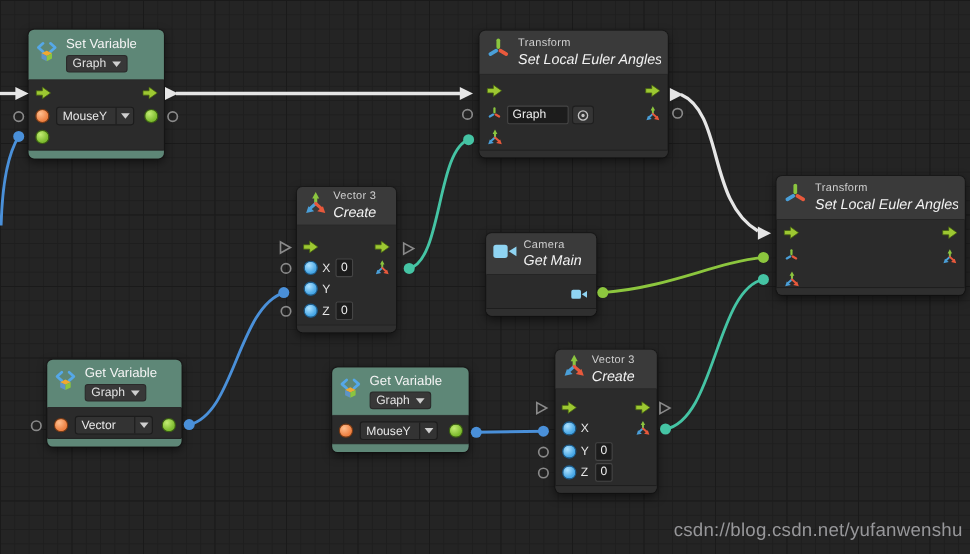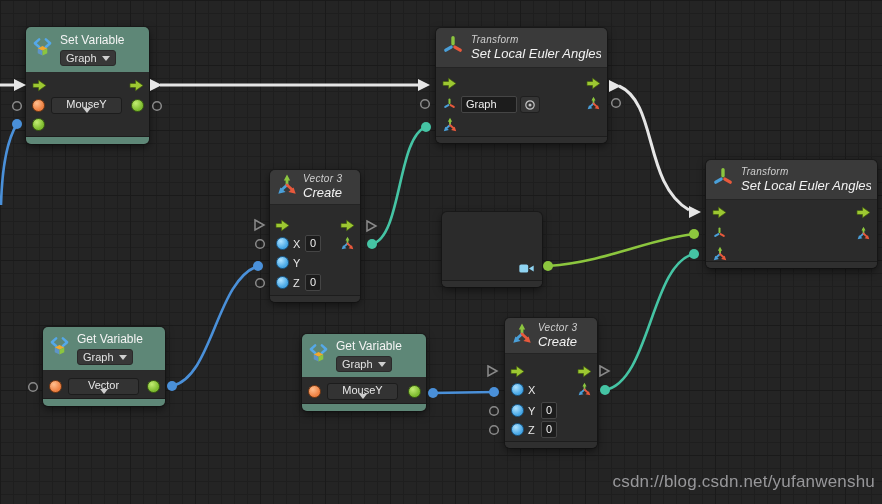--- a/index.html
+++ b/index.html
@@ -26,7 +26,7 @@
   .hdr-gray{background:#3a3a3a;border-bottom:1px solid #242424;}
   .hdr-teal{background:#5e8777;border-bottom:1px solid #2a2a2a;}
   .hdr-txt{min-width:0;}
-  .cat{font-size:10px;color:#cfcfcf;line-height:12px;letter-spacing:.3px;font-style:italic;}
+  .cat{font-size:10px;color:#cfcfcf;line-height:12px;letter-spacing:.3px;}
   .ttl{font-size:13px;color:#f2f2f2;line-height:16px;white-space:nowrap;overflow:hidden;font-style:italic;}
   .vttl{font-size:12px;color:#f4f4f4;line-height:15px;white-space:nowrap;overflow:hidden;}
   .ftr{position:absolute;left:0;right:0;bottom:0;border-radius:0 0 5px 5px;border-top:1px solid #1d1d1d;}

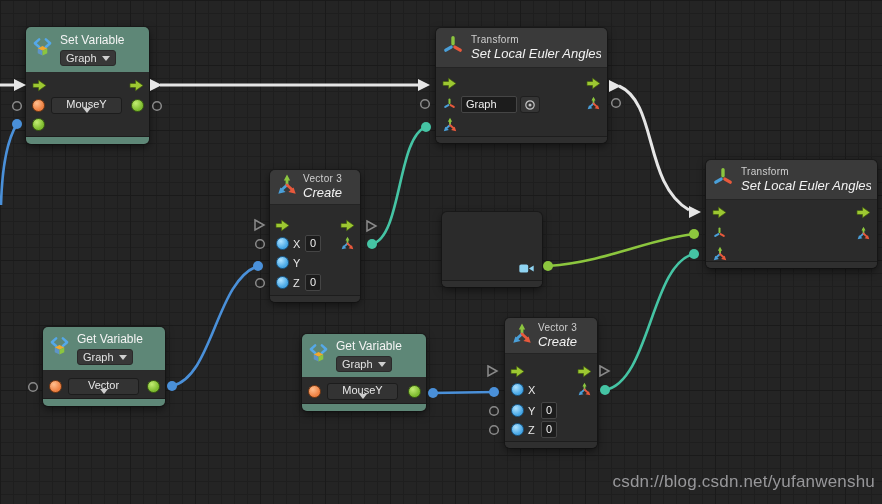--- a/index.html
+++ b/index.html
@@ -54,7 +54,7 @@
     display:flex;align-items:center;justify-content:center;height:17px;width:20px;box-sizing:border-box;
   }
   .plabel{position:absolute;font-size:11px;color:#e8e8e8;line-height:16px;}
-  .vdd{position:absolute;display:flex;align-items:center;height:17px;background:#333;border:1px solid #1c1c1c;border-radius:3px;box-sizing:border-box;overflow:hidden;flex-direction:column;}
+  .vdd{position:absolute;display:flex;align-items:center;height:17px;background:#333;border:1px solid #1c1c1c;border-radius:3px;box-sizing:border-box;overflow:hidden;}
   .vdd .val{flex:1;font-size:11px;color:#e8e8e8;padding:0 5px;white-space:nowrap;overflow:hidden;}
   .vdd .sep{width:1px;align-self:stretch;background:#1c1c1c;}
   .vdd .cbox{width:15px;display:flex;align-items:center;justify-content:center;}

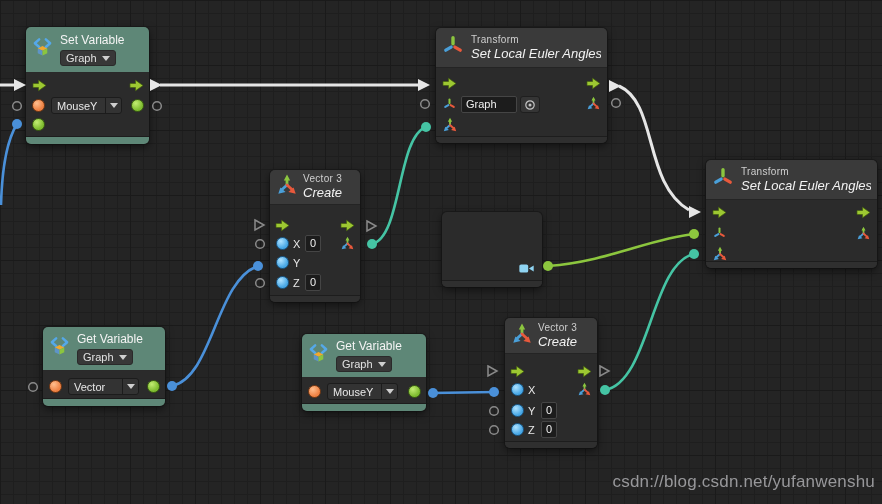--- a/index.html
+++ b/index.html
@@ -242,6 +242,18 @@
   </div>
 
   <div class="node" style="left:442px;top:212px;width:100px;height:75px;">
+    <div class="hdr hdr-gray" style="height:38px;gap:6px;">
+      <span>
+        <svg width="22" height="15" viewBox="0 0 22 15">
+            <rect x="0.5" y="1.5" width="13" height="12" rx="2.5" fill="#8fd4f2"></rect>
+            <path d="M14.5 7.5 L21.5 3 V12 Z" fill="#8fd4f2"></path>
+          </svg>
+      </span>
+      <div class="hdr-txt">
+        <div class="cat">Camera</div>
+        <div class="ttl">Get Main</div>
+      </div>
+    </div>
     <span class="port" style="right:8px;top:48px;">
       <svg width="15" height="11" viewBox="0 0 22 15">
           <rect x="0.5" y="1.5" width="13" height="12" rx="2.5" fill="#8fd4f2"></rect>

